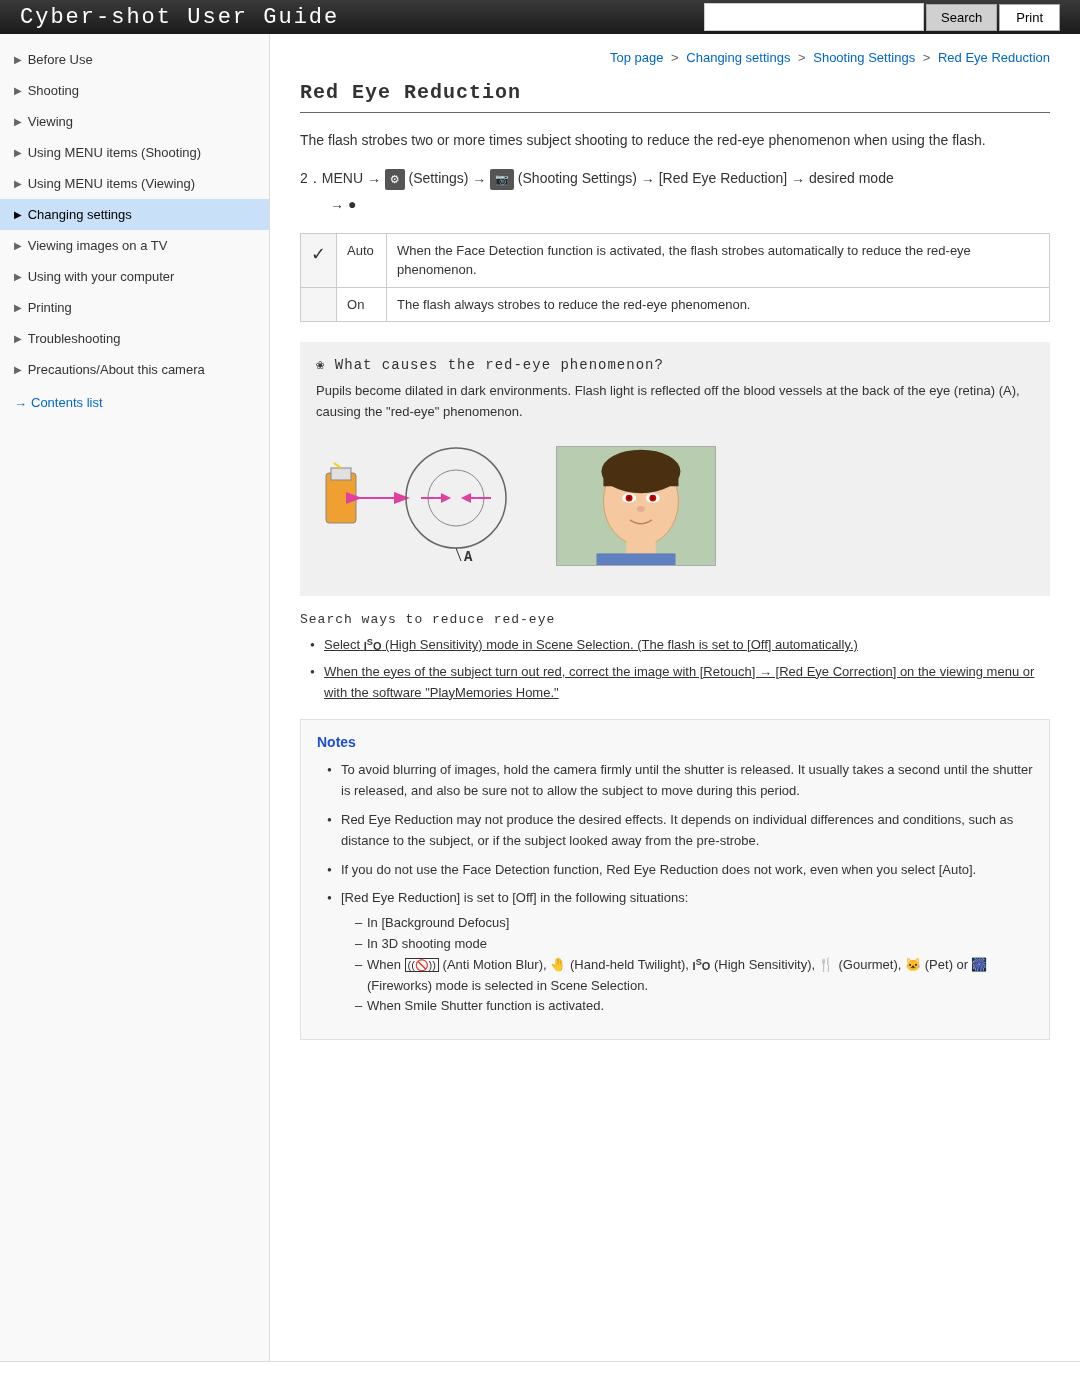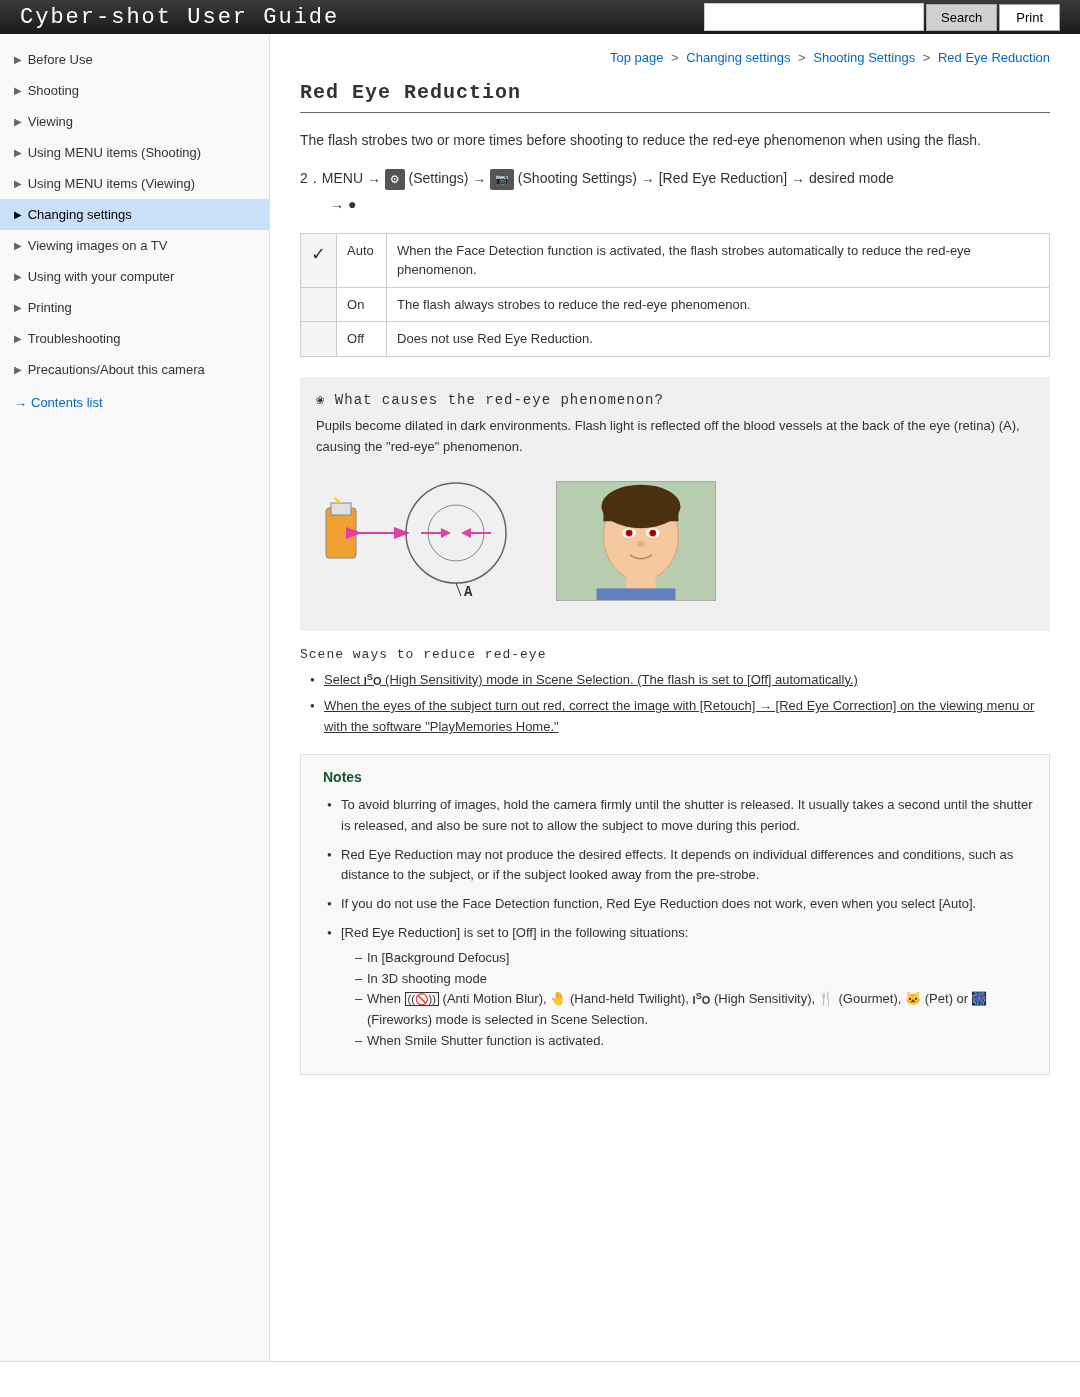--- a/index.html
+++ b/index.html
@@ -365,7 +365,7 @@
 
     <h1 class="page-title">Red Eye Reduction</h1>
 
-    <p class="intro-text">The flash strobes two or more times before shooting to reduce the red-eye phenomenon when using the flash.</p>
+    <p class="intro-text">The flash strobes two or more times subject shooting to reduce the red-eye phenomenon when using the flash.</p>
 
     <div class="steps">
       <div class="step">

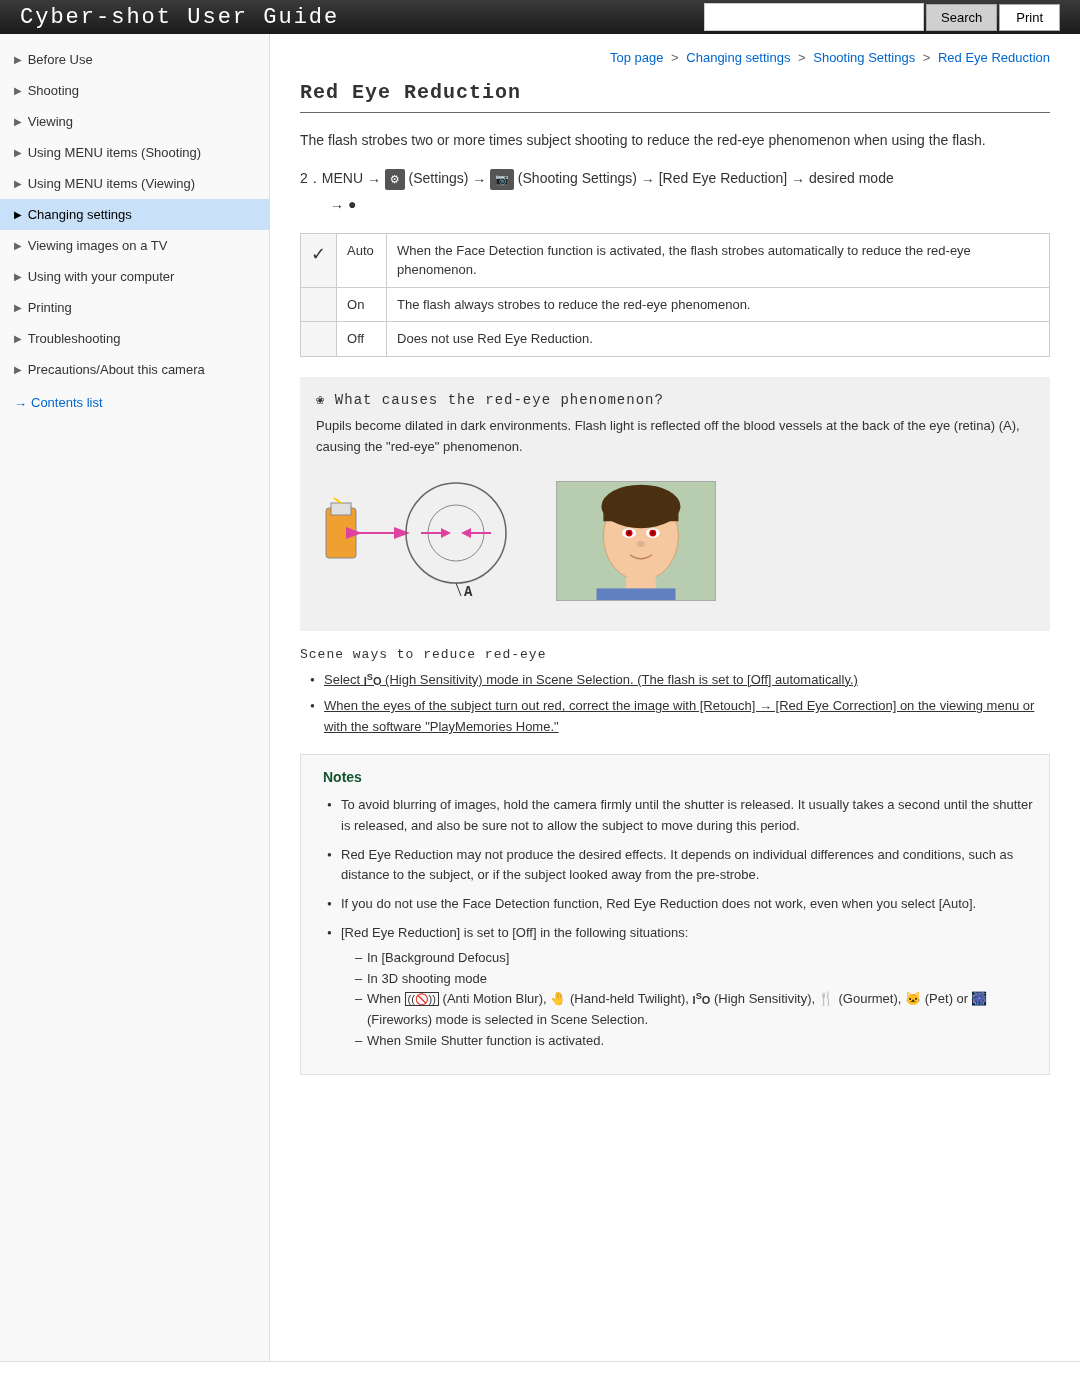--- a/index.html
+++ b/index.html
@@ -392,11 +392,6 @@
           <td class="icon-cell"></td>
           <td class="mode-cell">On</td>
           <td>The flash always strobes to reduce the red-eye phenomenon.</td>
-        </tr>
-        <tr>
-          <td class="icon-cell"></td>
-          <td class="mode-cell">Off</td>
-          <td>Does not use Red Eye Reduction.</td>
         </tr>
       </tbody>
     </table>

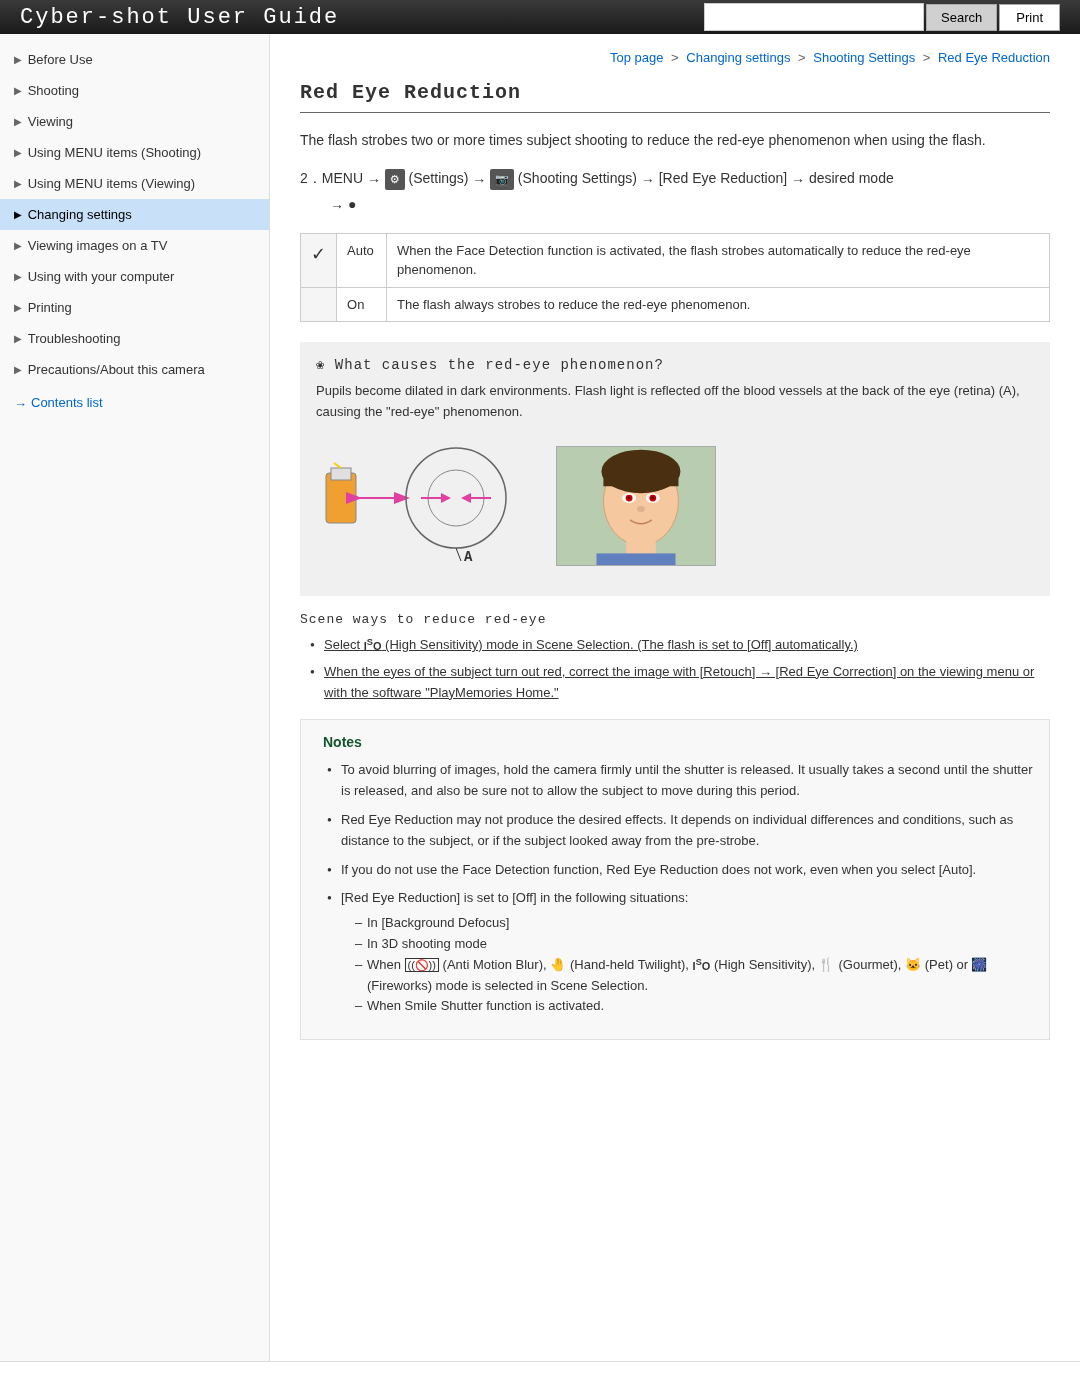--- a/index.html
+++ b/index.html
@@ -463,7 +463,7 @@
     </div>
 
     <div style="margin-top: 16px;">
-      <div class="other-ways-title">Scene ways to reduce red-eye</div>
+      <div class="other-ways-title">Search ways to reduce red-eye</div>
       <ul class="bullet-list">
         <li>Select <span class="iso-text">I<sup>S</sup>O</span> (High Sensitivity) mode in Scene Selection. (The flash is set to [Off] automatically.)</li>
         <li>When the eyes of the subject turn out red, correct the image with [Retouch] → [Red Eye Correction] on the viewing menu or with the software "PlayMemories Home."</li>

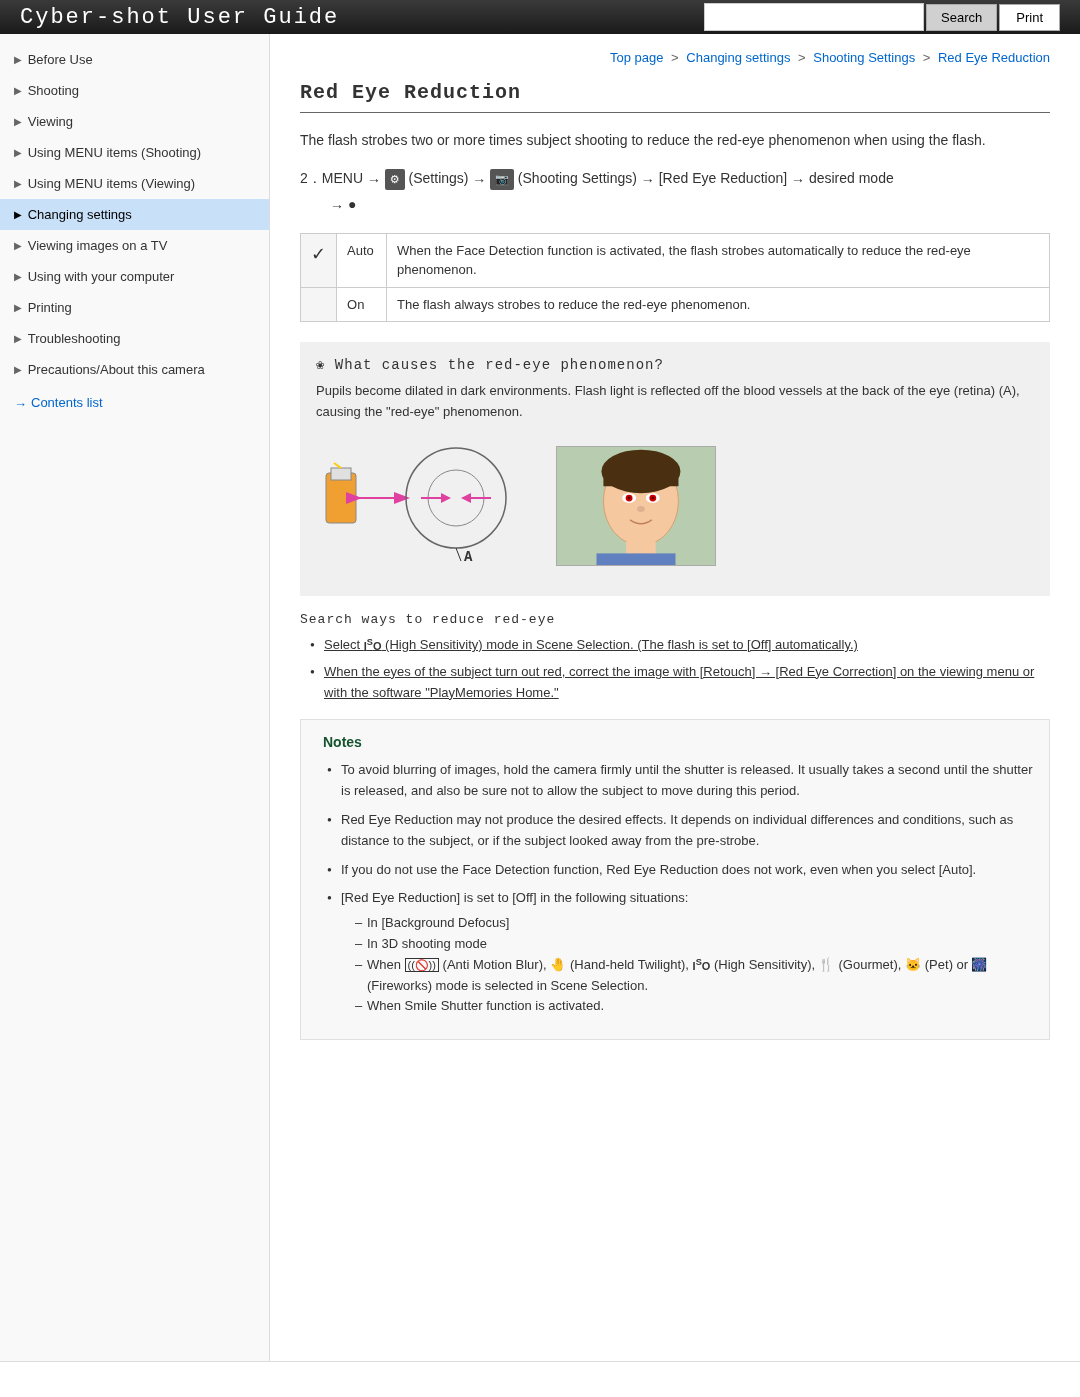--- a/index.html
+++ b/index.html
@@ -236,11 +236,10 @@
       margin-top: 16px;
     }
     .notes-title {
-      color: #14532d;
+      color: #1d4ed8;
       font-size: 14px;
       font-weight: bold;
       margin-bottom: 10px;
-      margin-left: 6px;
     }
     .notes-list {
       list-style: none;

